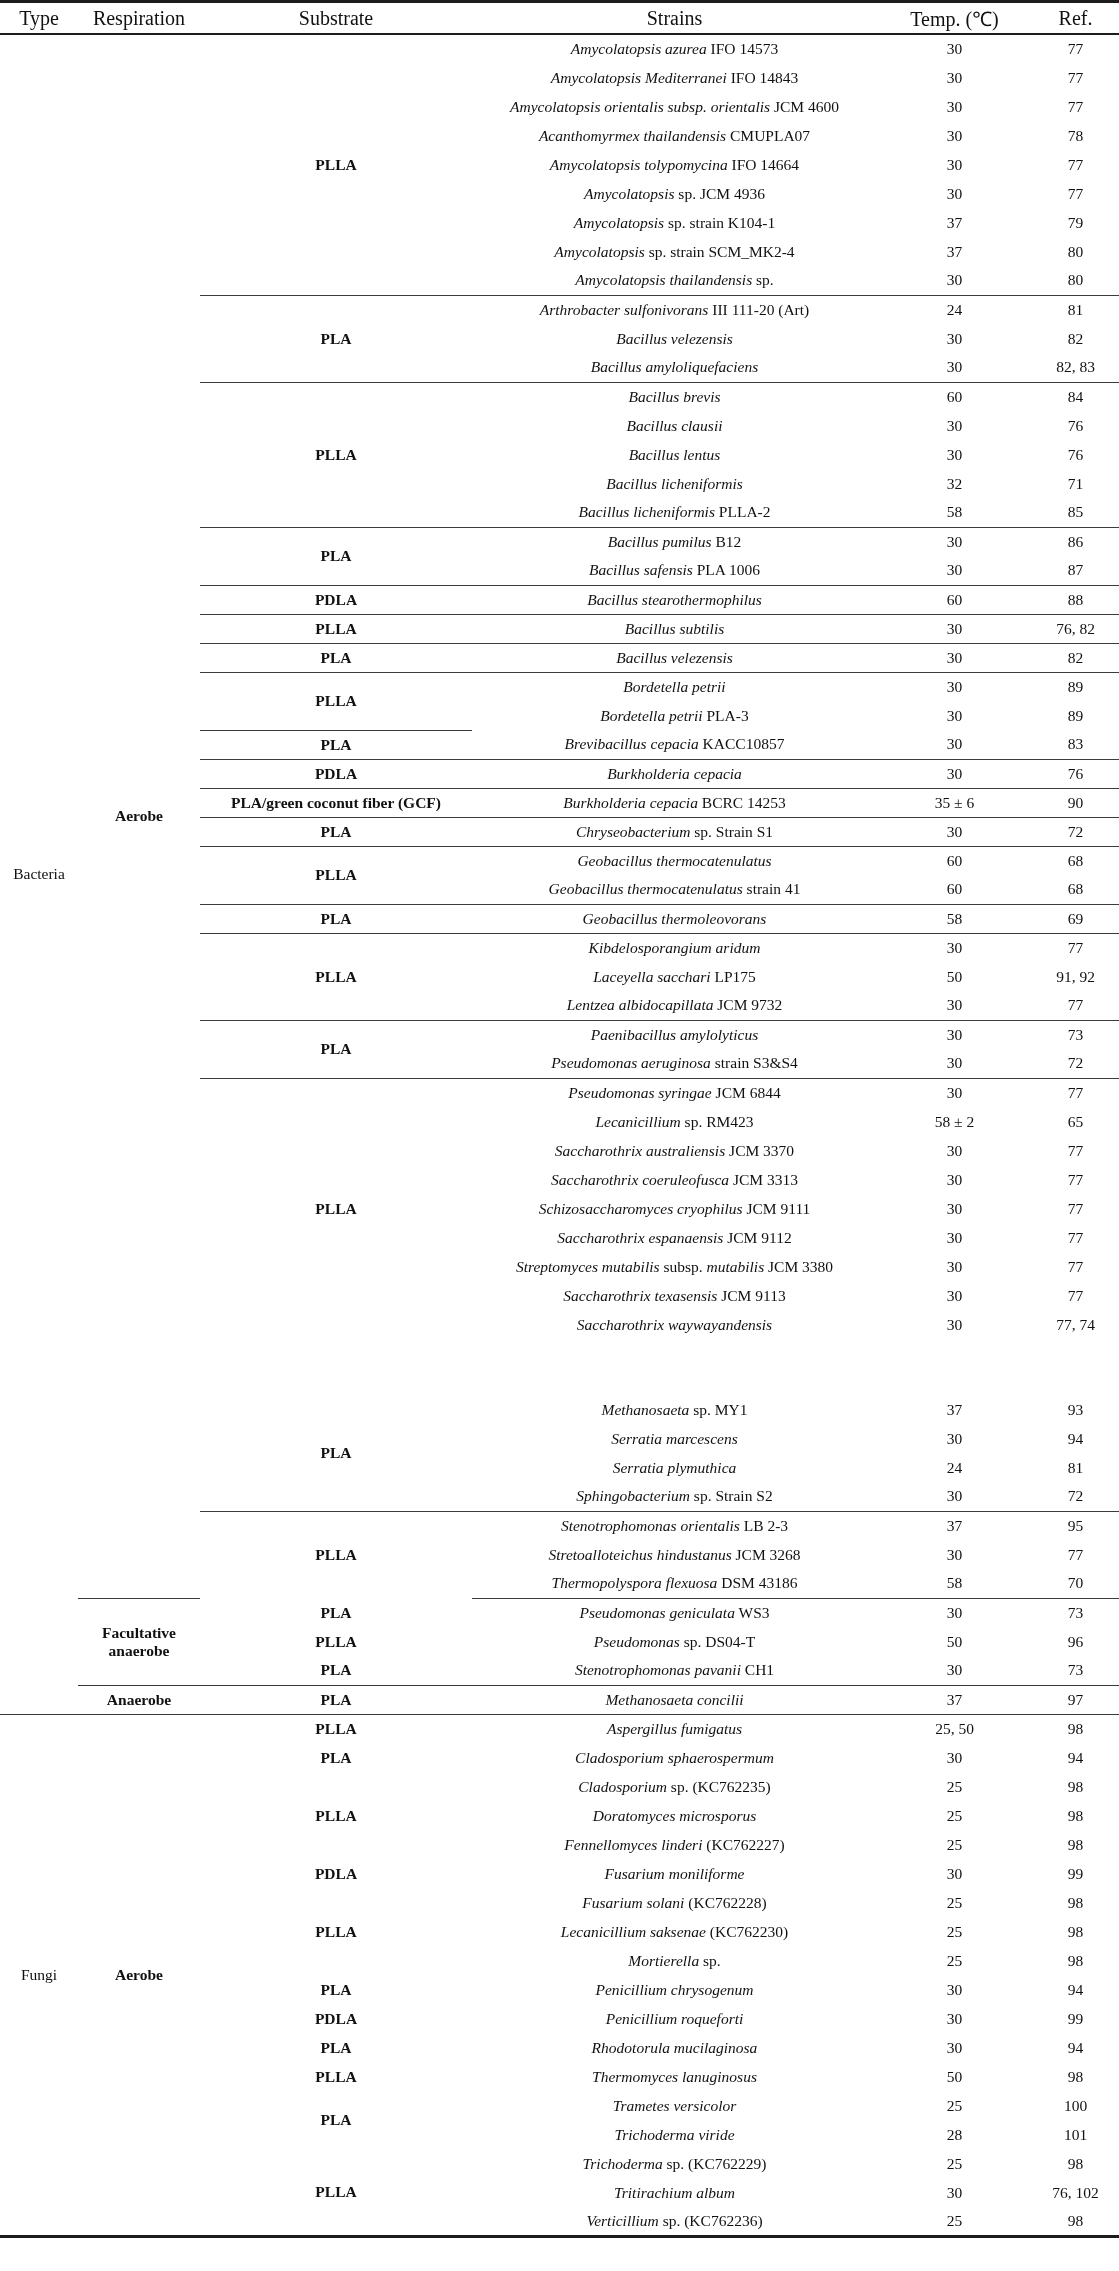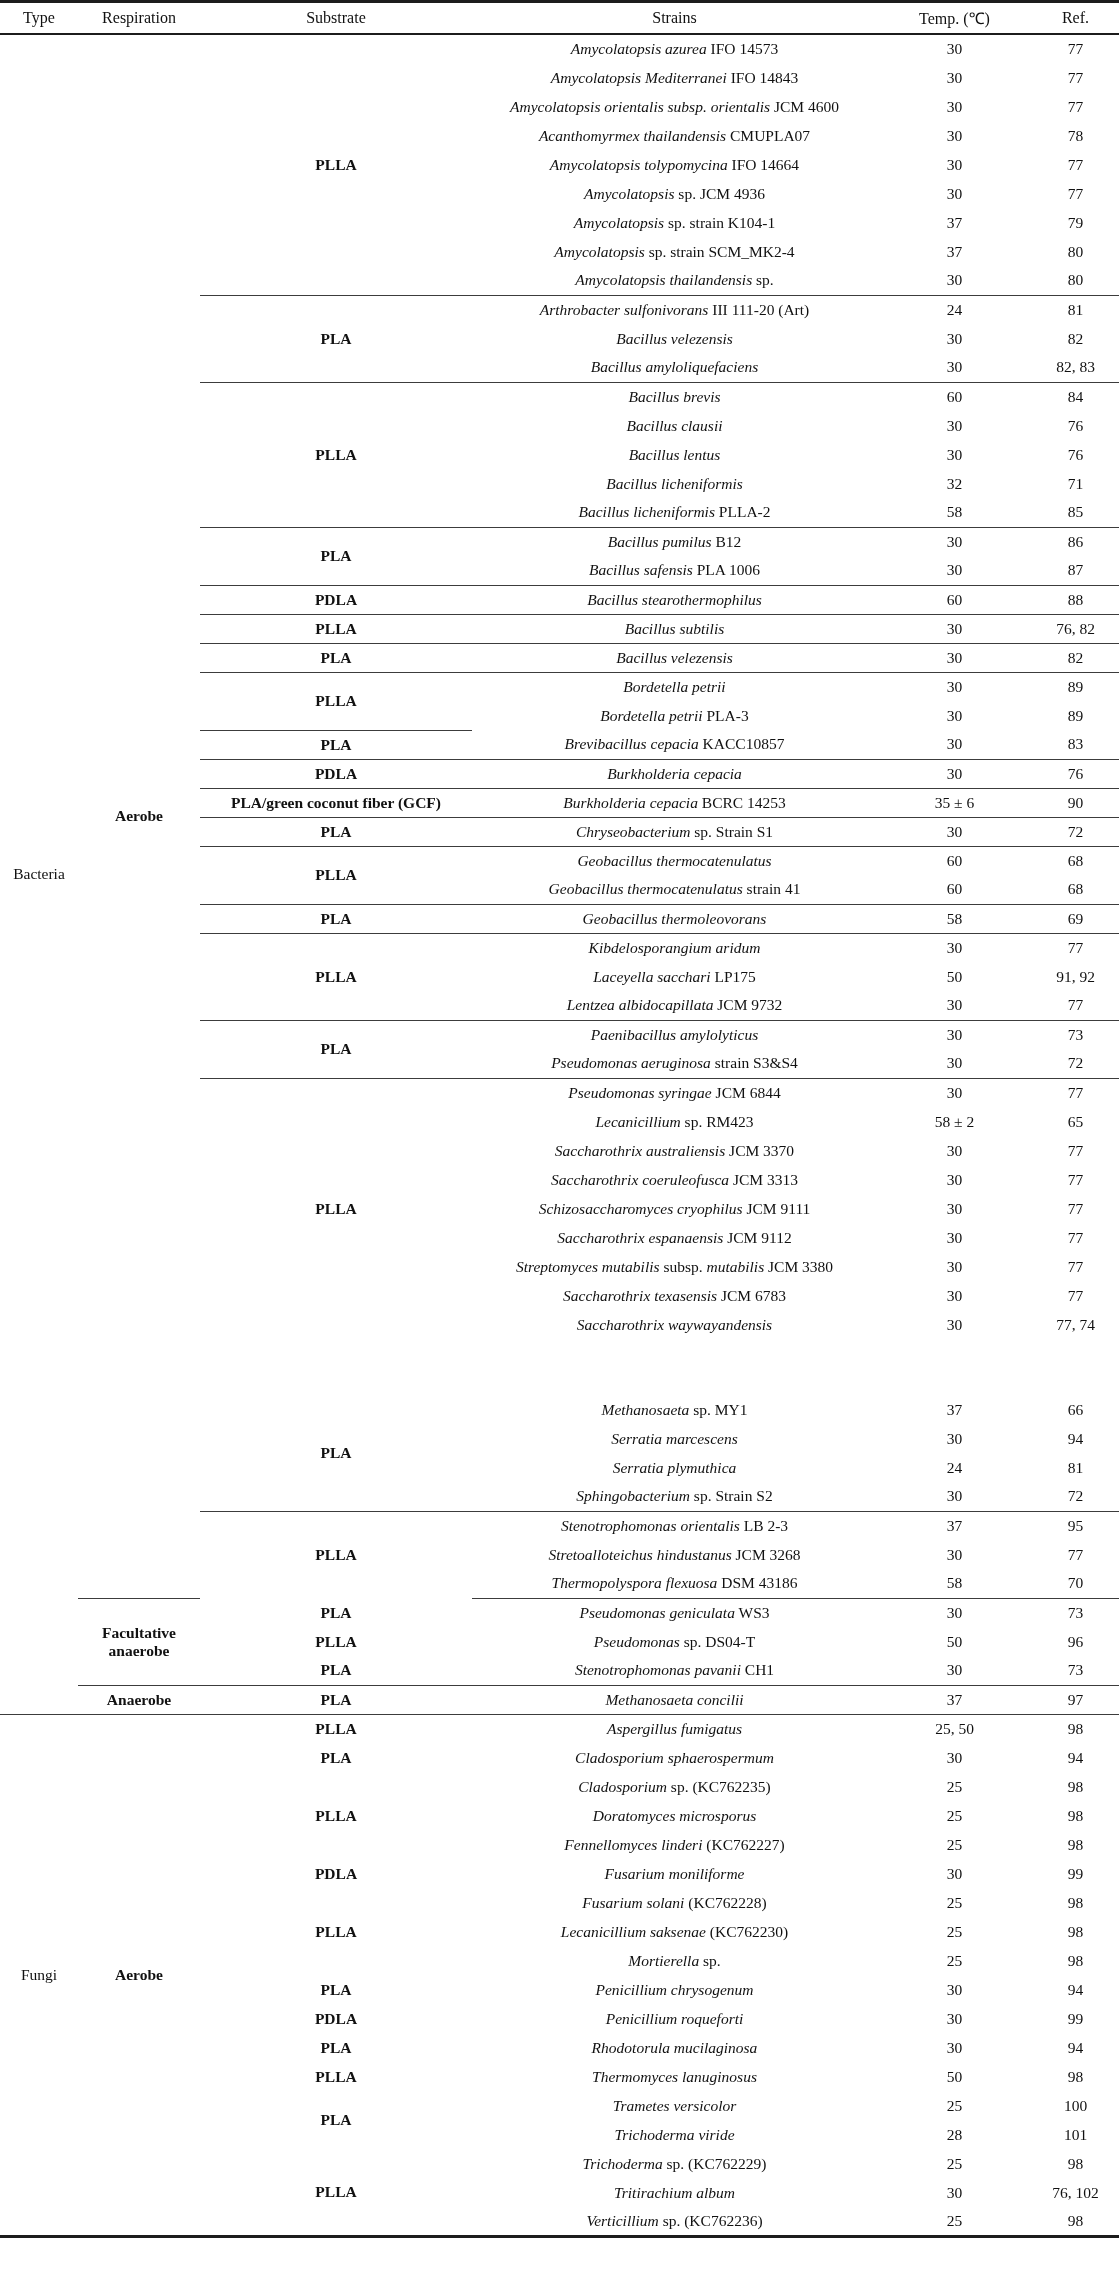--- a/index.html
+++ b/index.html
@@ -7,7 +7,7 @@
   .page { width:1119px; }
   table { border-collapse:collapse; table-layout:fixed; width:1119px;
           border-top:3px solid #1c1c1c; border-bottom:3px solid #1c1c1c; }
-  thead th { font-weight:normal; font-size:16px; height:30px; text-align:center;
+  thead th { font-weight:normal; font-size:20px; height:30px; text-align:center;
              vertical-align:middle; border-bottom:2px solid #1c1c1c; padding:0;margin-top:39px; }
   td { text-align:center; vertical-align:middle; font-size:15.5px; padding:0 2px;
        overflow:hidden; white-space:nowrap; }

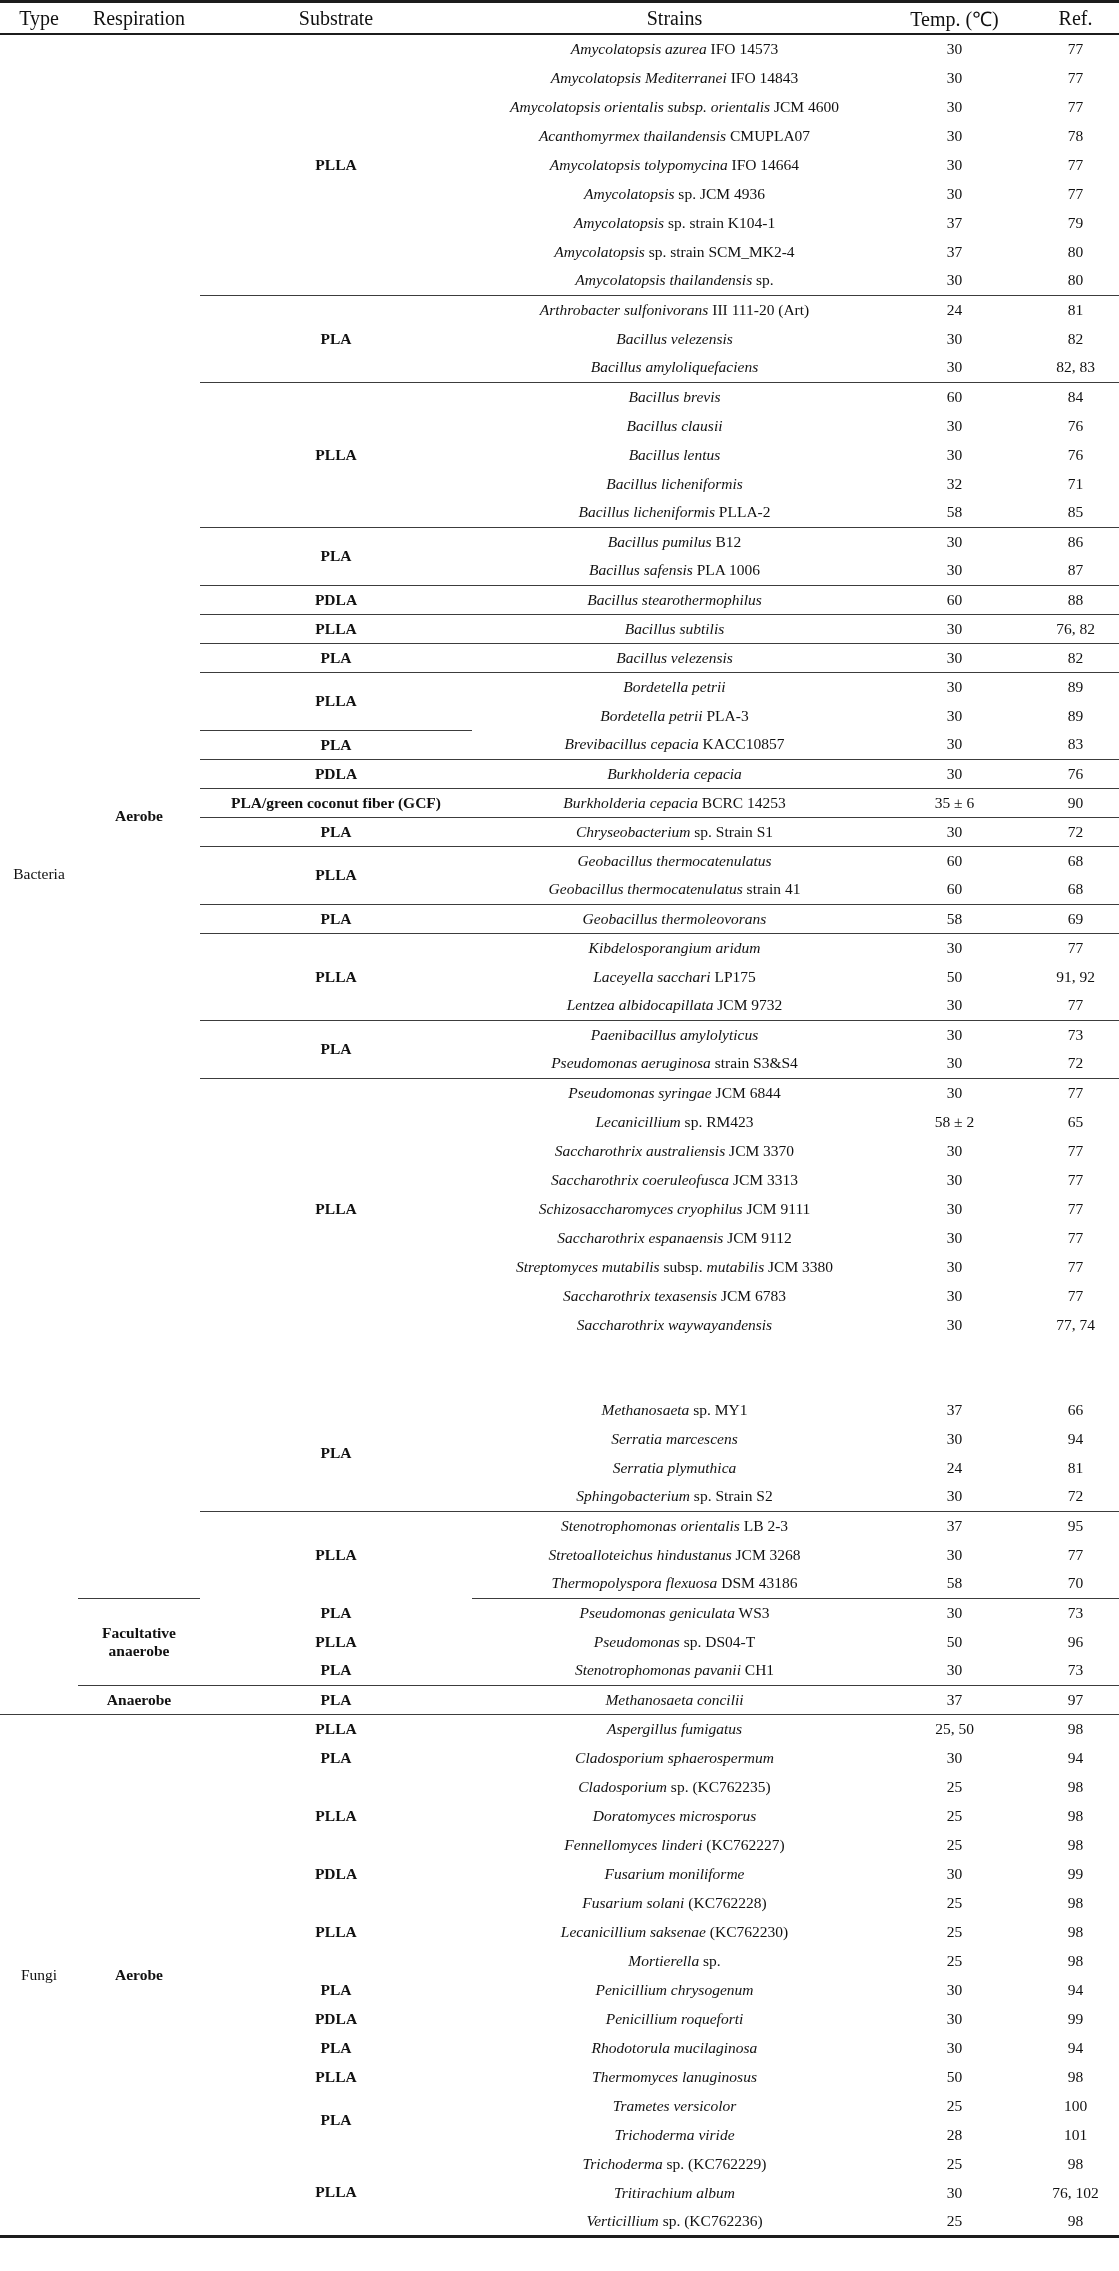--- a/index.html
+++ b/index.html
@@ -276,7 +276,7 @@
           <td>77</td>
         </tr>
         <tr>
-          <td><span class="it">Saccharothrix texasensis</span> <span>JCM 6783</span></td>
+          <td><span class="it">Saccharothrix texasensis</span> <span>JCM 9113</span></td>
           <td>30</td>
           <td>77</td>
         </tr>

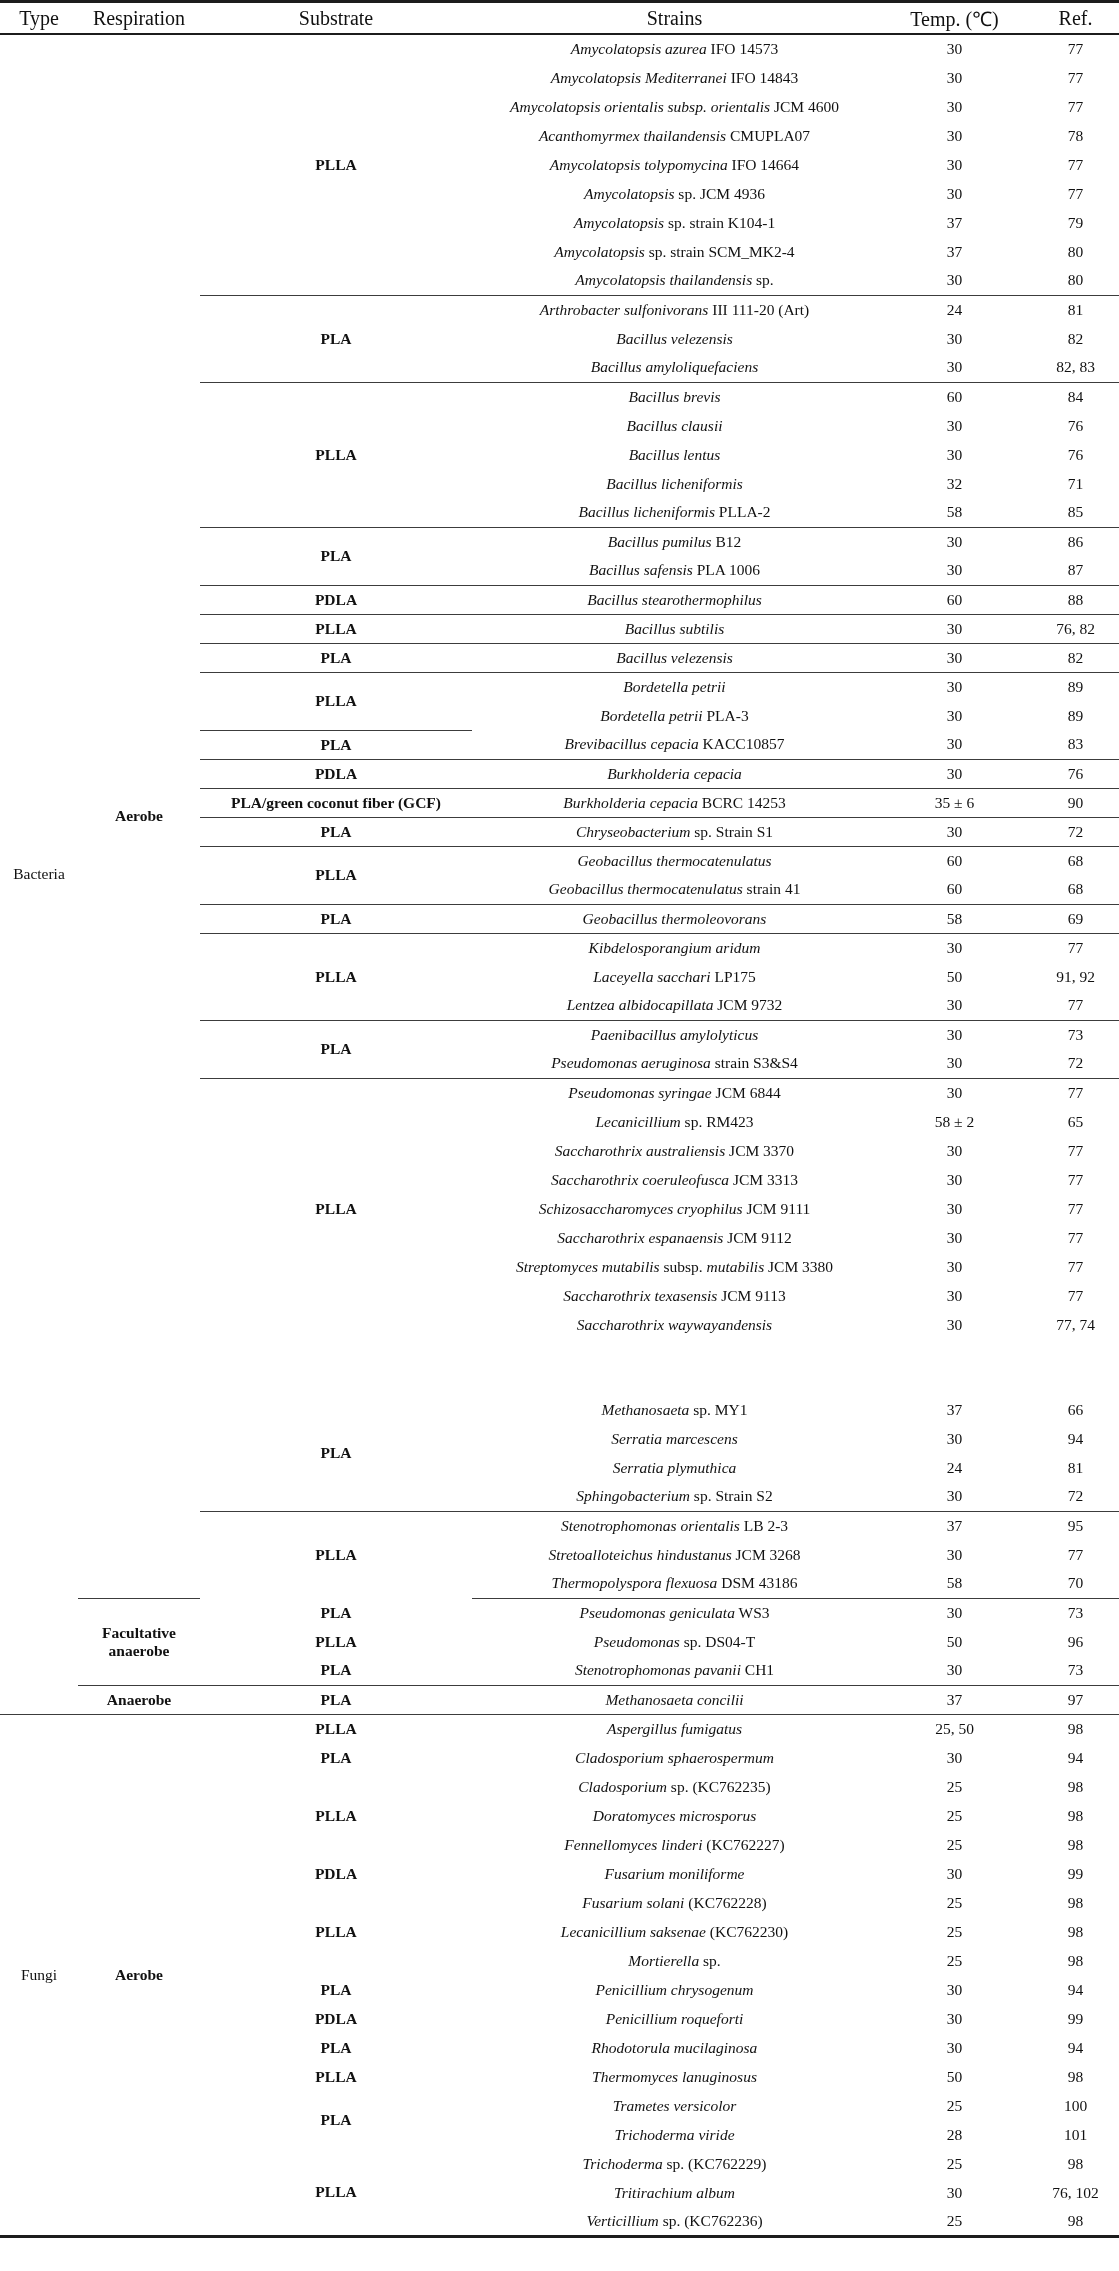--- a/index.html
+++ b/index.html
@@ -292,7 +292,7 @@
           <td class="bb wrapok" rowspan="4">PLA</td>
           <td><span class="it">Methanosaeta</span> <span>sp. MY1</span></td>
           <td>37</td>
-          <td>66</td>
+          <td>93</td>
         </tr>
         <tr>
           <td><span class="it">Serratia marcescens</span></td>

